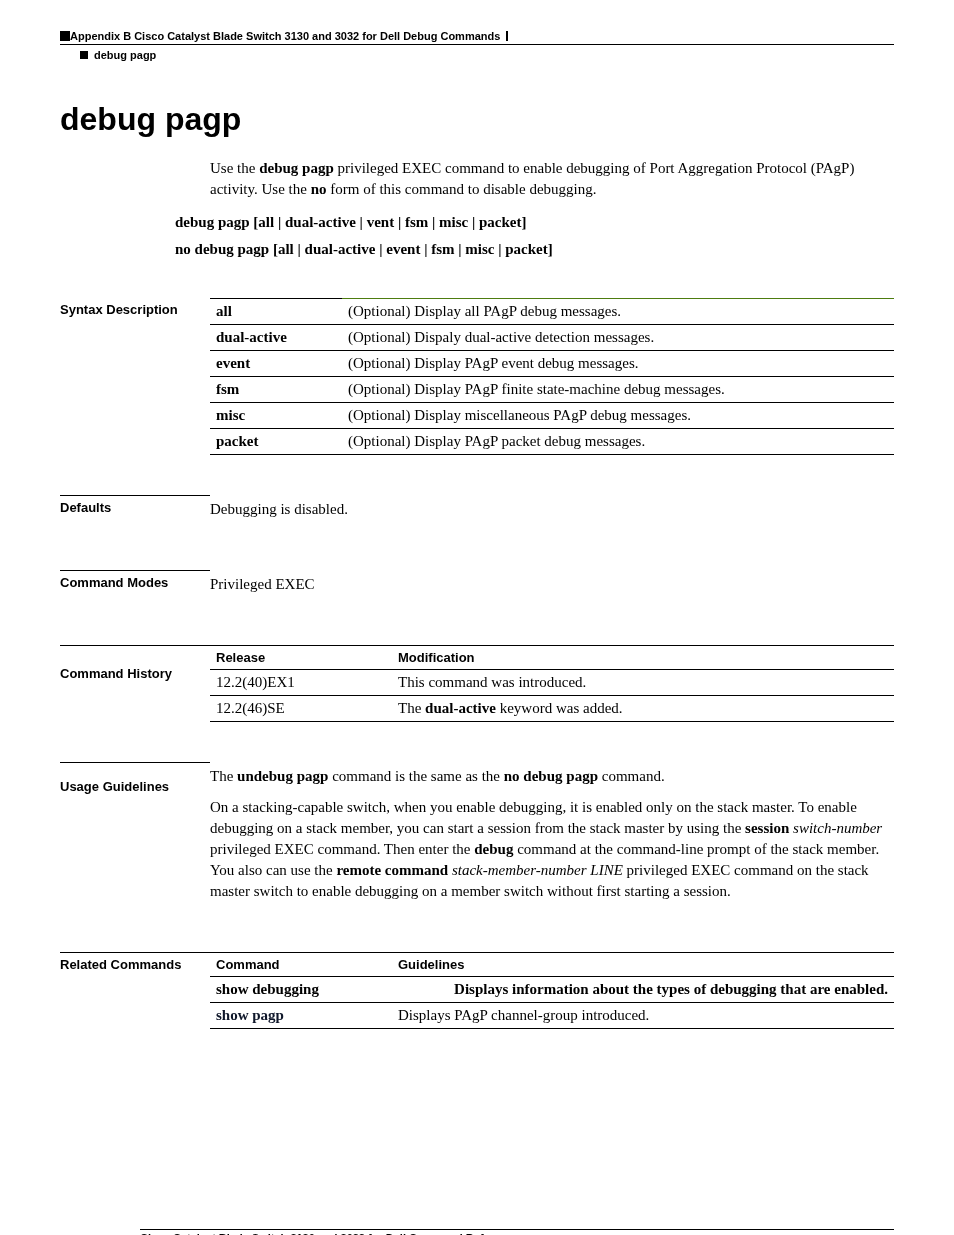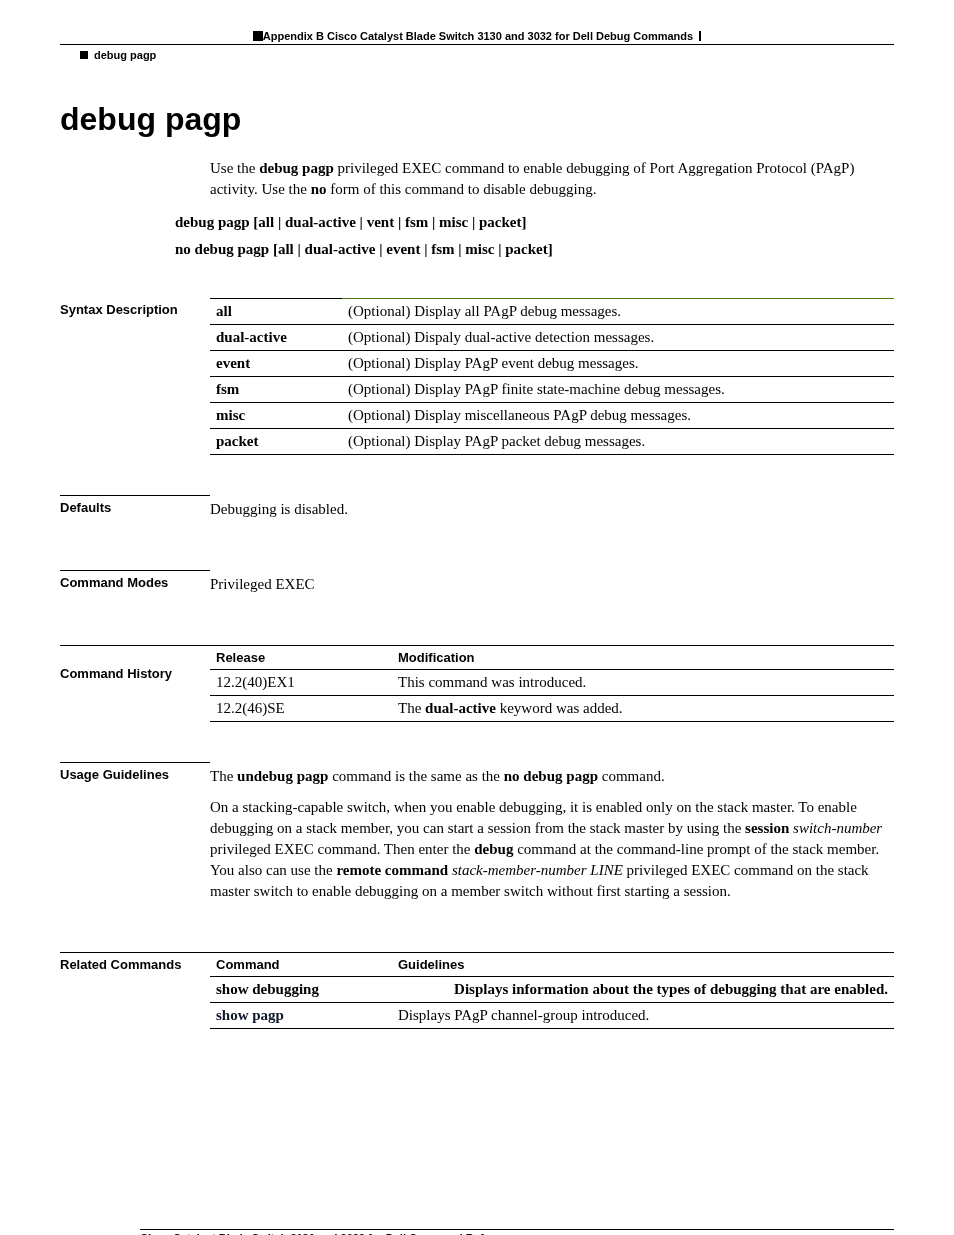--- a/index.html
+++ b/index.html
@@ -14,7 +14,7 @@
   }
   .top-header {
     display: flex;
-    justify-content: center;
+    justify-content: flex-start;
     align-items: center;
     font-family: Arial, Helvetica, sans-serif;
     font-size: 11px;

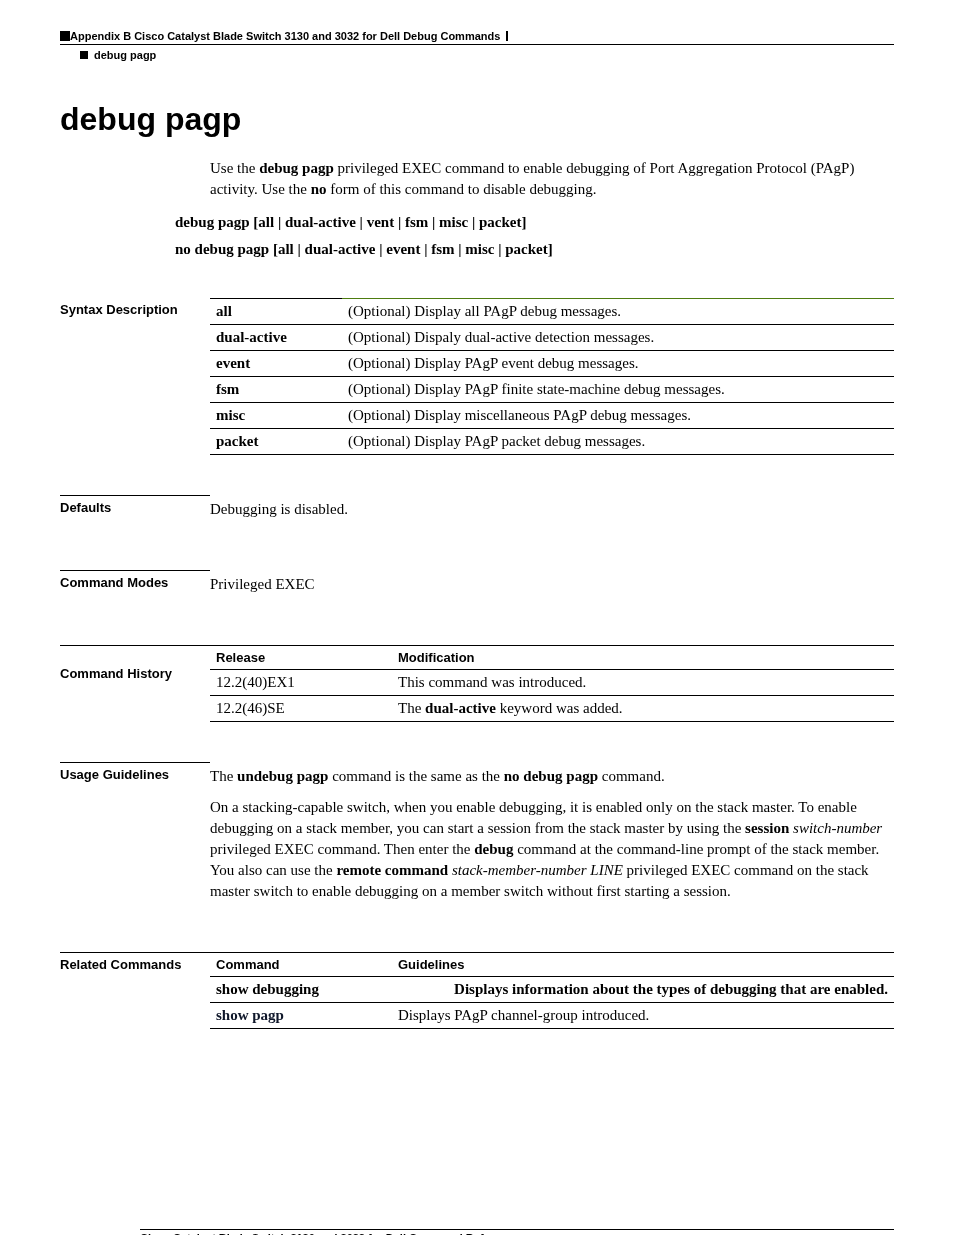--- a/index.html
+++ b/index.html
@@ -191,7 +191,7 @@
 </div>
 
 <div class="section">
-  <div class="label" style="border-top:1px solid #000; padding-top:4px;">Usage Guidelines</div>
+  <div class="label" style="border-top:1px solid #000; padding-top:16px;">Usage Guidelines</div>
   <div class="content">
     <p>
       <span>The </span><b>undebug pagp</b><span> command is the same as the </span><b>no debug pagp</b><span> command.</span>

